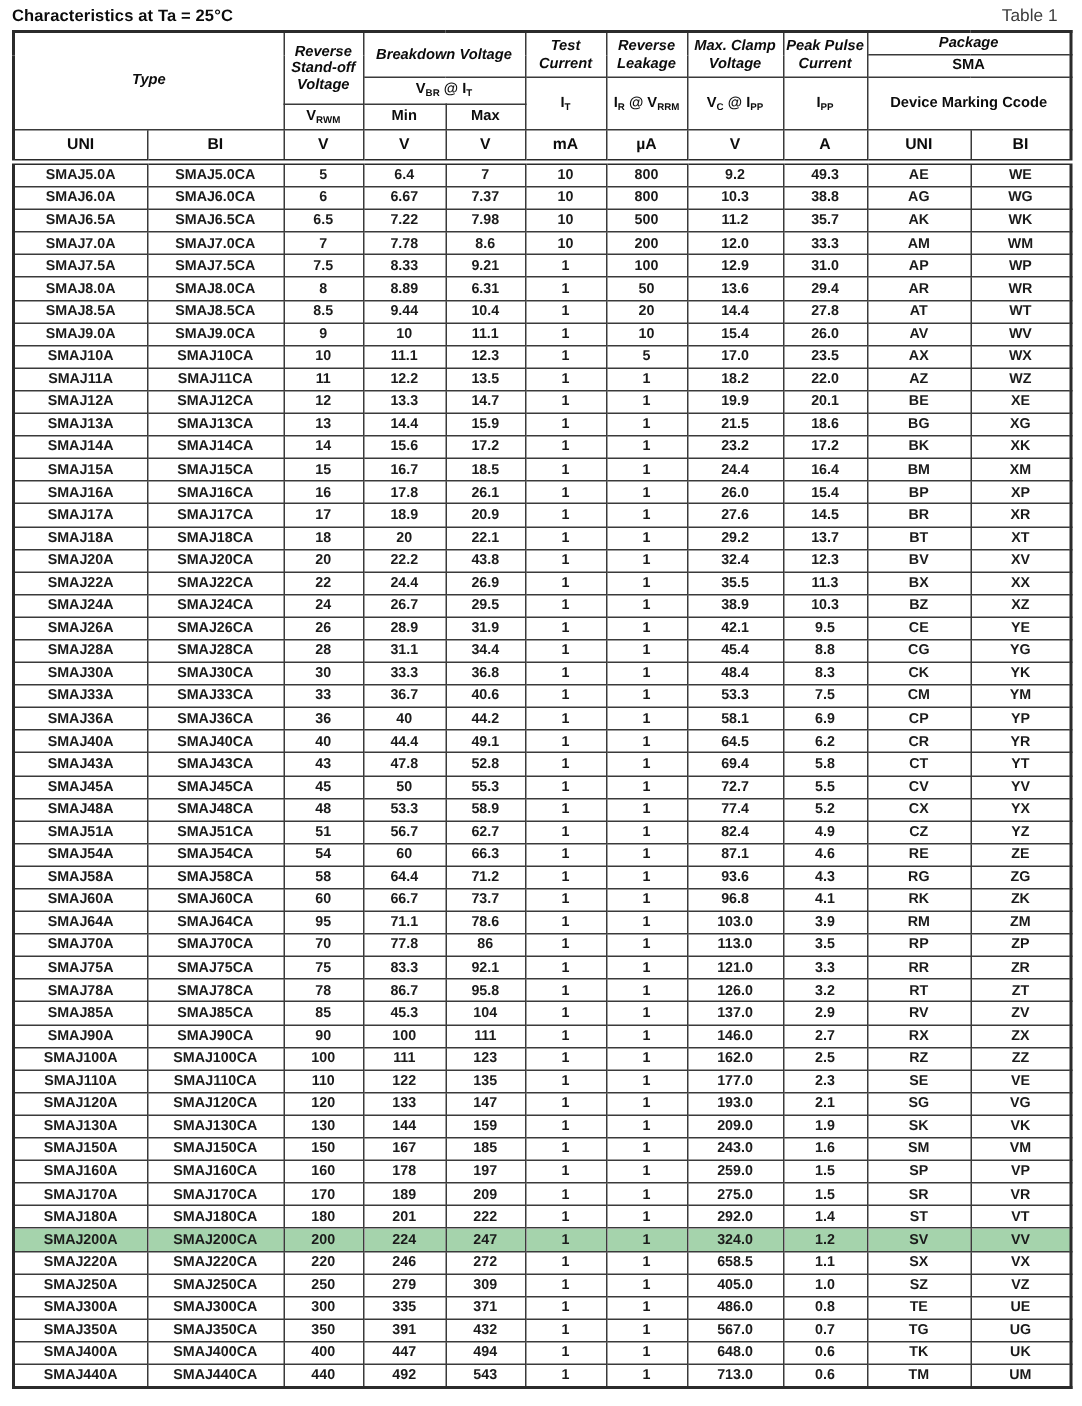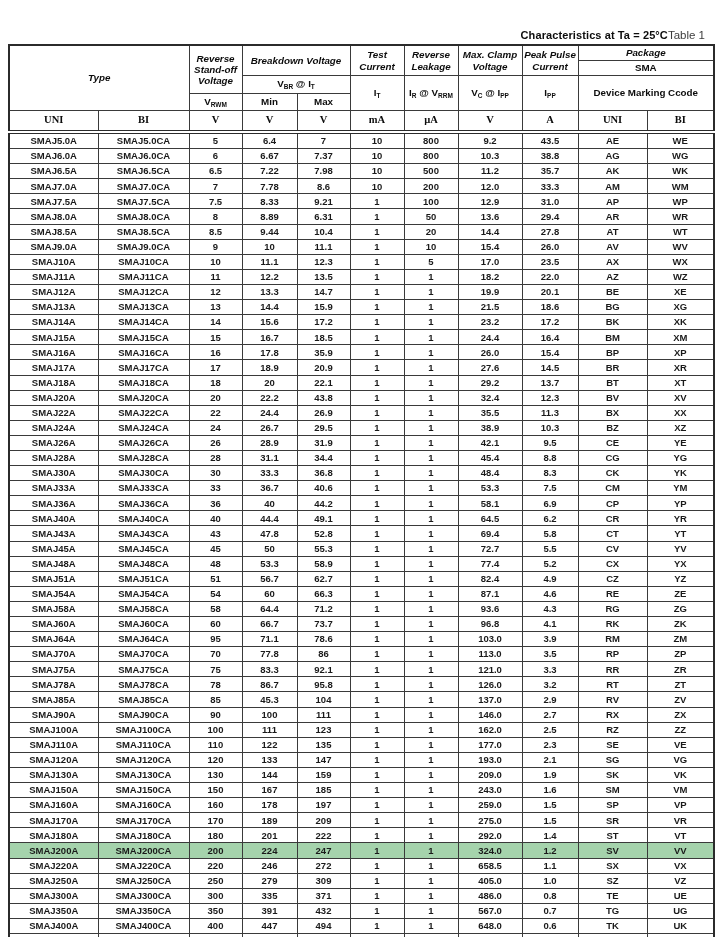--- a/index.html
+++ b/index.html
@@ -10,7 +10,7 @@
     padding:5px 8px 0 8px;
   }
   .top-bar{
-    display:flex;justify-content:flex-end;align-items:flex-end;
+    display:flex;justify-content:space-between;align-items:flex-end;
     width:705px;margin-bottom:3px;
   }
   .doc-title{font-size:11px;font-weight:bold;color:#0c0c0c;letter-spacing:.1px;}

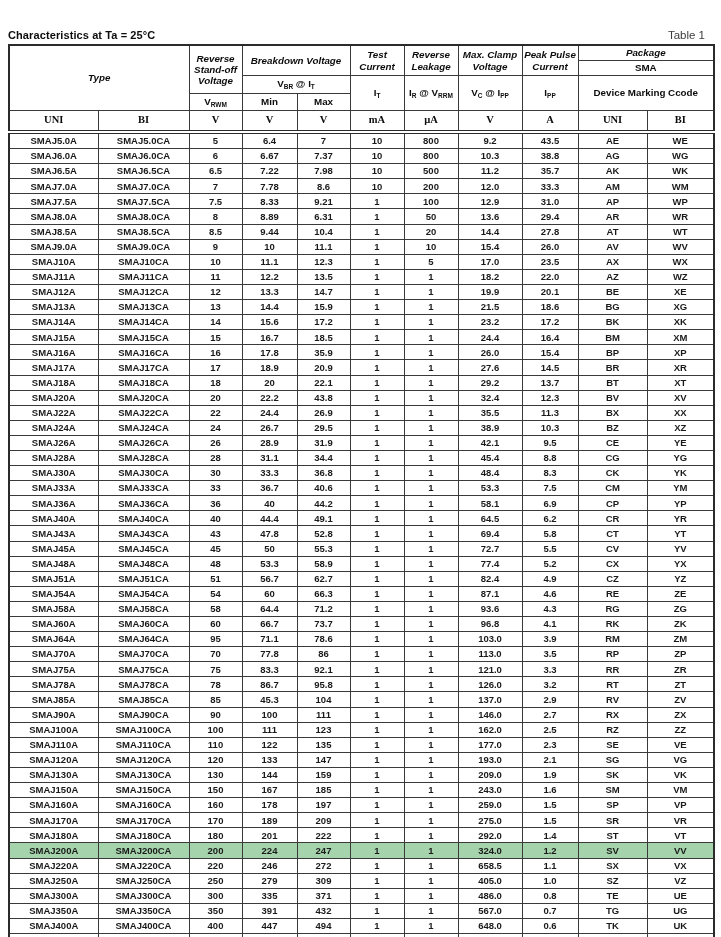--- a/index.html
+++ b/index.html
@@ -14,7 +14,7 @@
     width:705px;margin-bottom:3px;
   }
   .doc-title{font-size:11px;font-weight:bold;color:#0c0c0c;letter-spacing:.1px;}
-  .table-label{font-size:11.5px;font-weight:normal;color:#3c3c3c;padding-right:8px;margin-top:24px;}
+  .table-label{font-size:11.5px;font-weight:normal;color:#3c3c3c;padding-right:8px;}
   table{
     border-collapse:collapse;table-layout:fixed;width:705px;
     border:2px solid #2b2b2b;

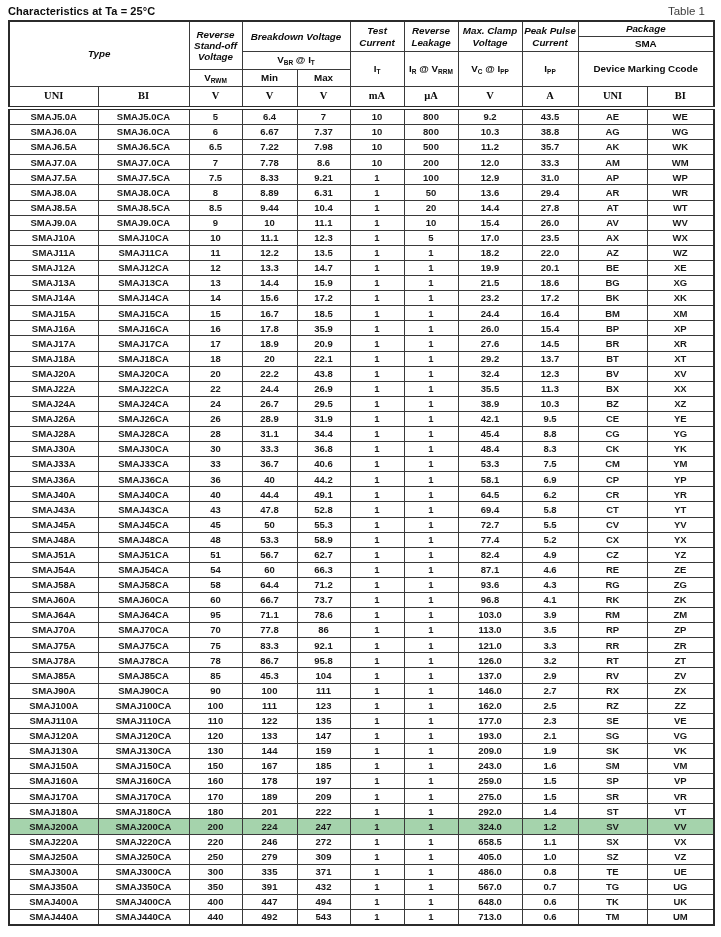--- a/index.html
+++ b/index.html
@@ -34,7 +34,7 @@
   thead tr.hr3 th{height:17px;}
   thead tr.hr4 th{height:16px;}
   thead tr.units-row th{height:19px;font-size:10.5px;}
-  thead tr.units-row th{border-bottom:4px double #2b2b2b;font-family:Liberation Serif, serif;}
+  thead tr.units-row th{border-bottom:4px double #2b2b2b;}
   sub{font-size:6.5px;vertical-align:-2px;font-weight:bold;}
   tbody td{
     height:14.1px;font-size:9.5px;font-weight:bold;color:#1a1a1a;

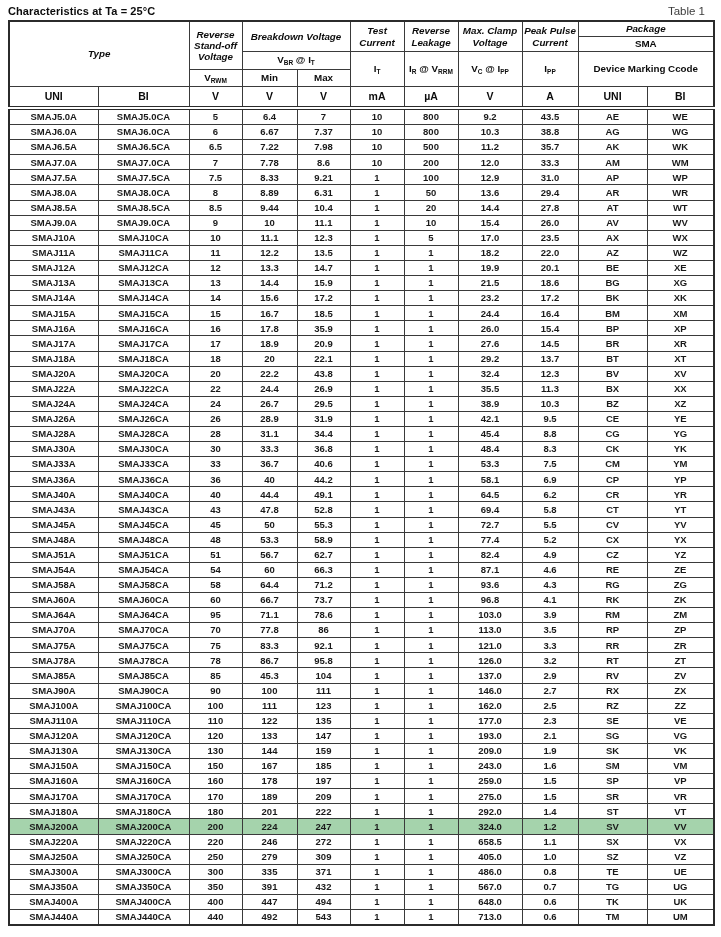--- a/index.html
+++ b/index.html
@@ -116,7 +116,7 @@
         <td>10</td>
         <td>800</td>
         <td>9.2</td>
-        <td>43.5</td>
+        <td>49.3</td>
         <td>AE</td>
         <td>WE</td>
       </tr>

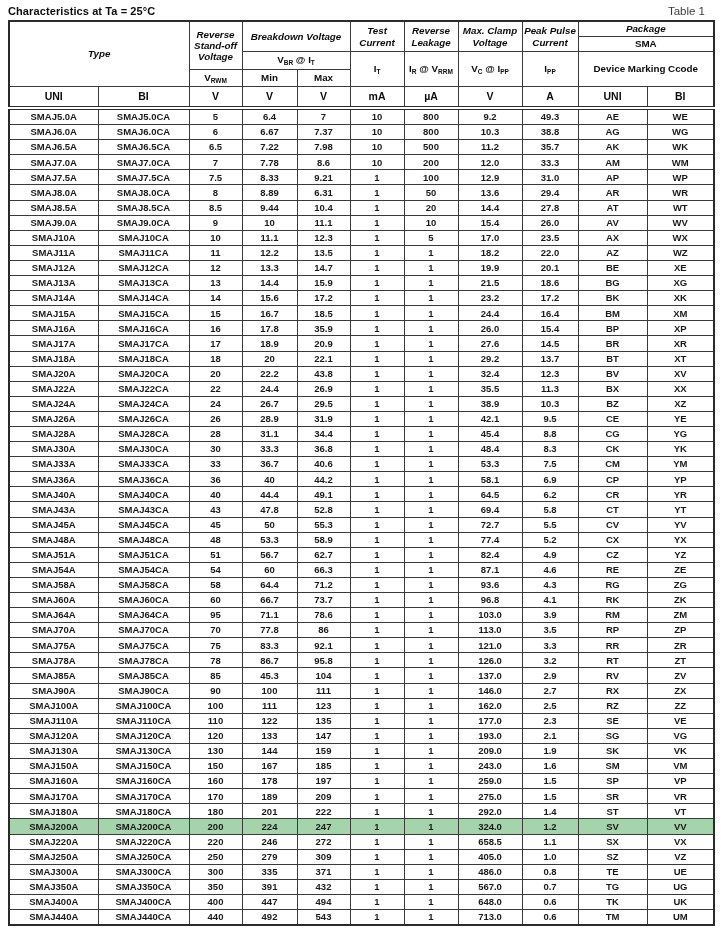--- a/index.html
+++ b/index.html
@@ -294,7 +294,7 @@
         <td>SMAJ16CA</td>
         <td>16</td>
         <td>17.8</td>
-        <td>35.9</td>
+        <td>26.1</td>
         <td>1</td>
         <td>1</td>
         <td>26.0</td>

